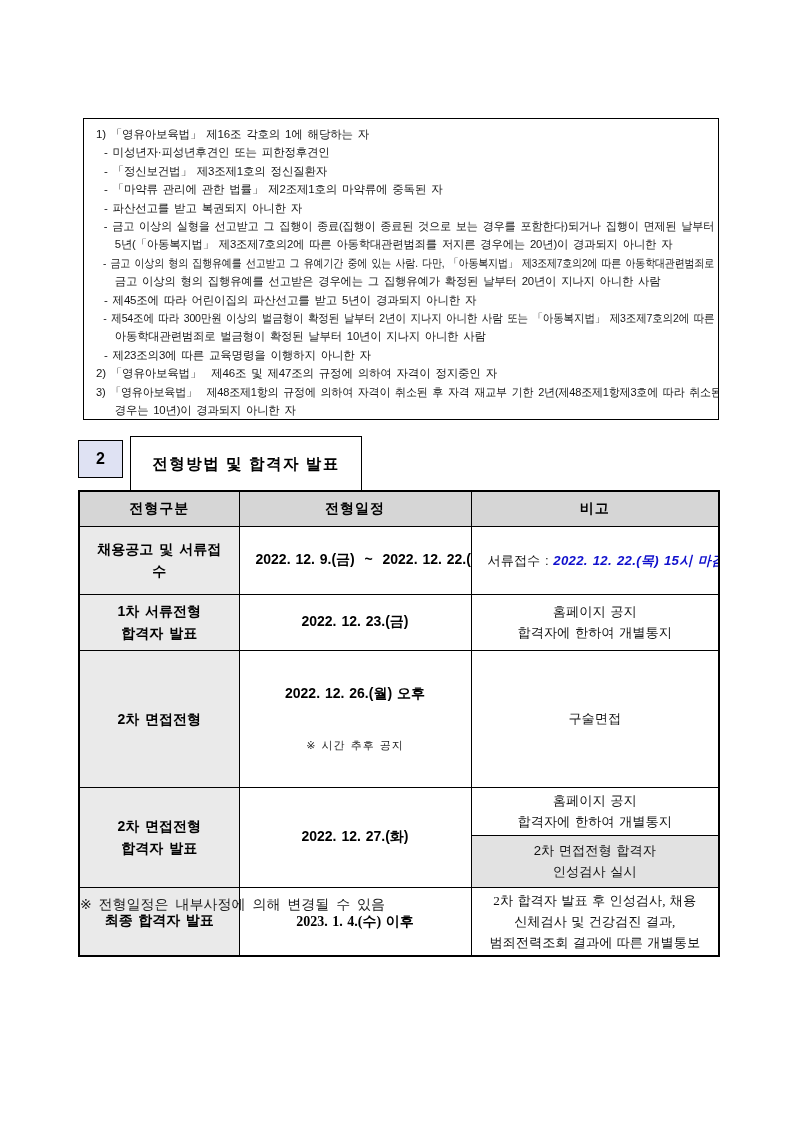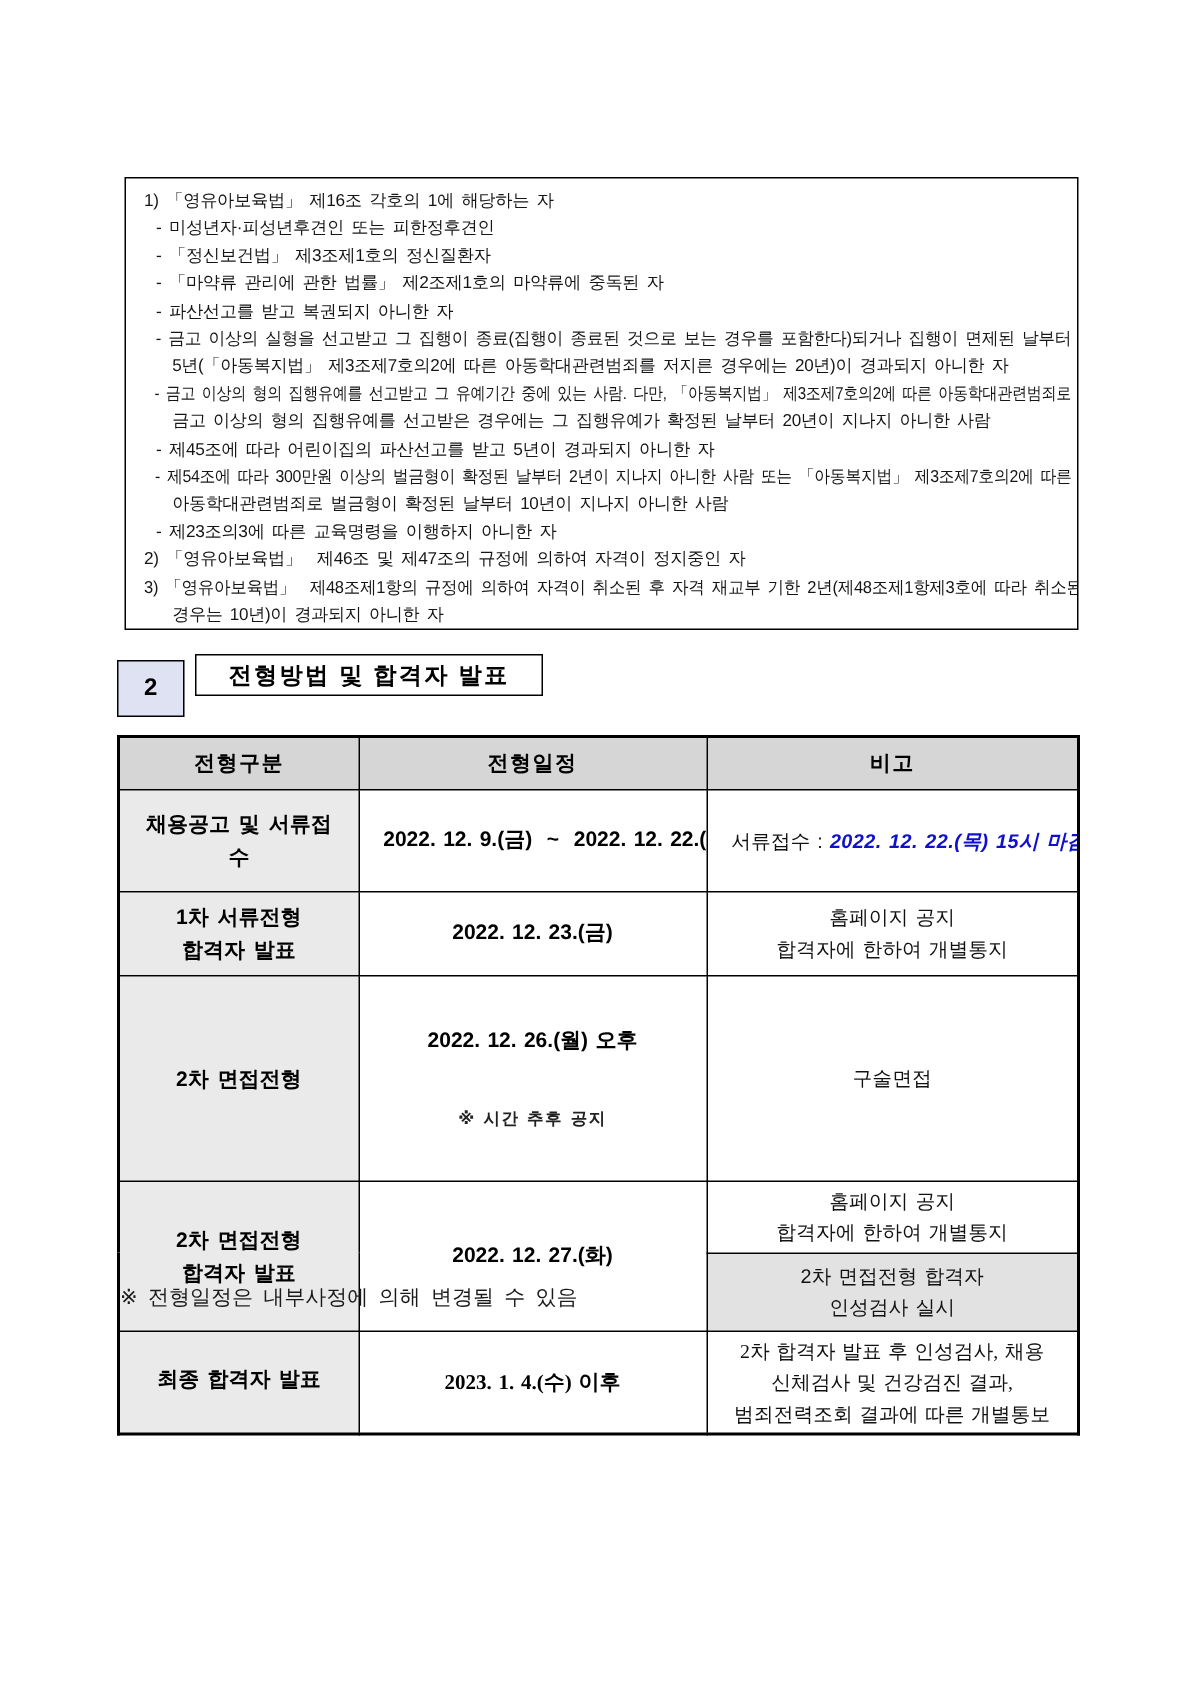--- a/index.html
+++ b/index.html
@@ -42,7 +42,7 @@
     font-size:16px;font-weight:bold;color:#000;
   }
   .sec-title{
-    position:absolute;left:130px;top:436px;width:232px;height:28px;
+    position:absolute;left:130px;top:436px;width:232px;height:56px;
     border:1.9px solid #000;background:#fff;
     display:flex;align-items:center;justify-content:center;
     font-size:15.5px;font-weight:bold;letter-spacing:1.5px;color:#000;

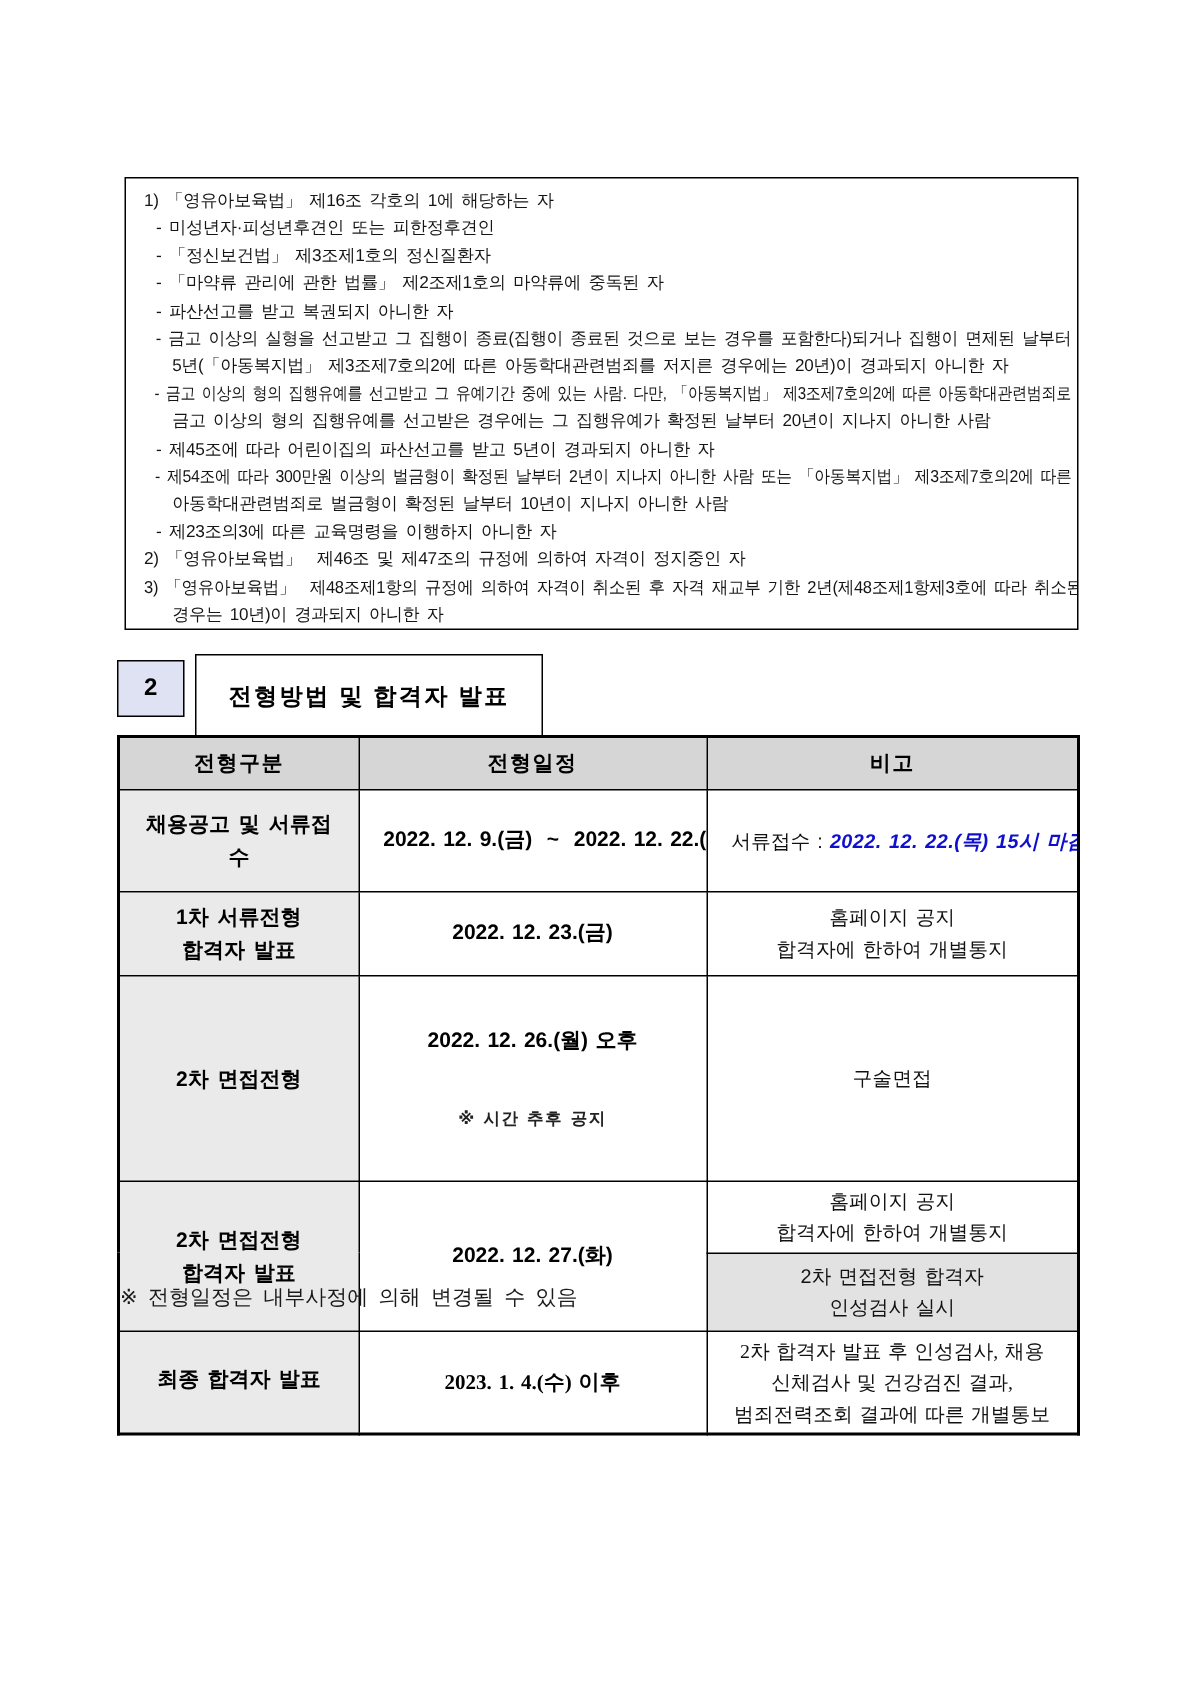--- a/index.html
+++ b/index.html
@@ -73,7 +73,7 @@
     font-weight:bold;font-size:14px;white-space:pre;word-spacing:1px;color:#000;
   }
   .sch-main{font-weight:bold;font-size:14px;white-space:pre;}
-  .sch-sub{font-weight:bold;font-size:11px;letter-spacing:1px;margin-top:3px;color:#222;}
+  .sch-sub{font-weight:normal;font-size:11px;letter-spacing:1px;margin-top:3px;color:#222;}
   td.rem{
     font-size:13.2px;line-height:1.6;white-space:pre-line;word-spacing:1px;color:#111;
   }

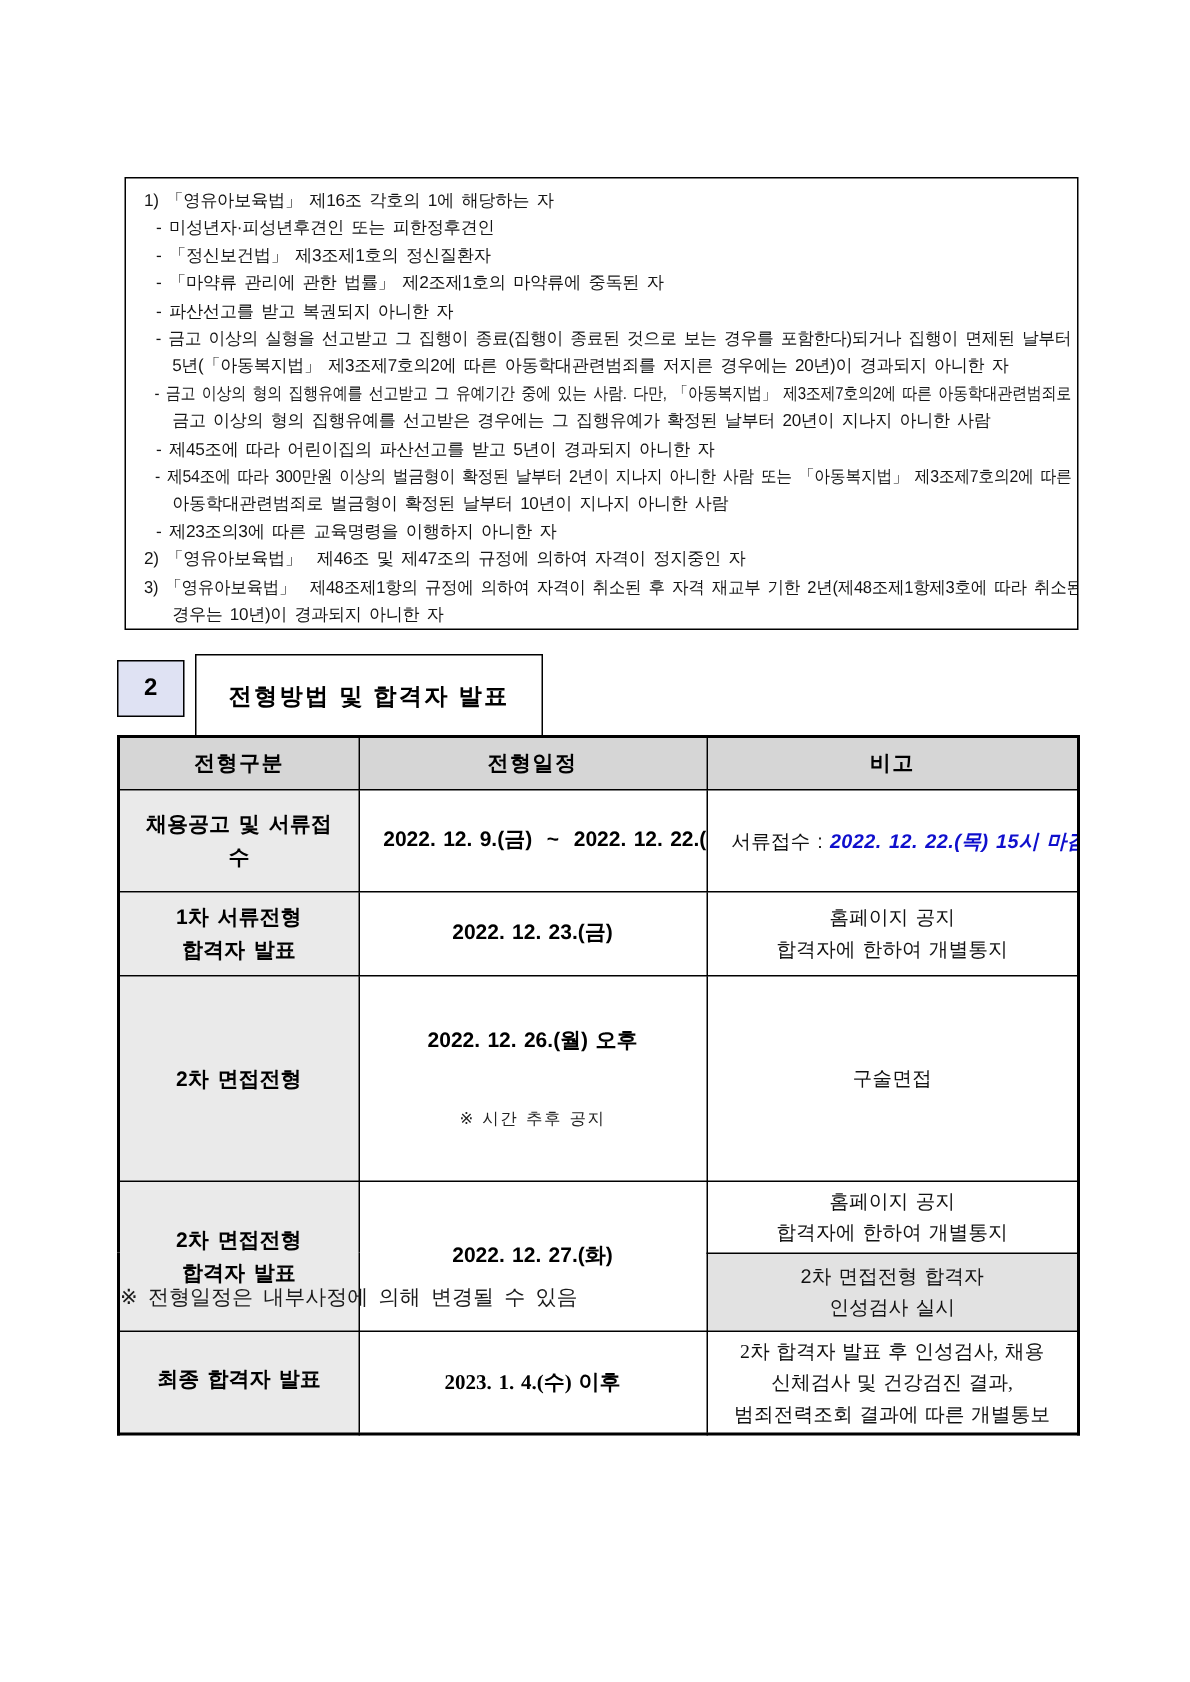--- a/index.html
+++ b/index.html
@@ -88,7 +88,7 @@
   tr.h-r5 td{height:52px;font-family:Liberation Serif, serif;}
   
   .notes{
-    position:absolute;left:80px;top:850px;width:620px;
+    position:absolute;left:80px;top:890px;width:620px;
   }
   .note-line{
     font-size:14px;line-height:29px;word-spacing:3px;color:#1a1a1a;white-space:pre;

